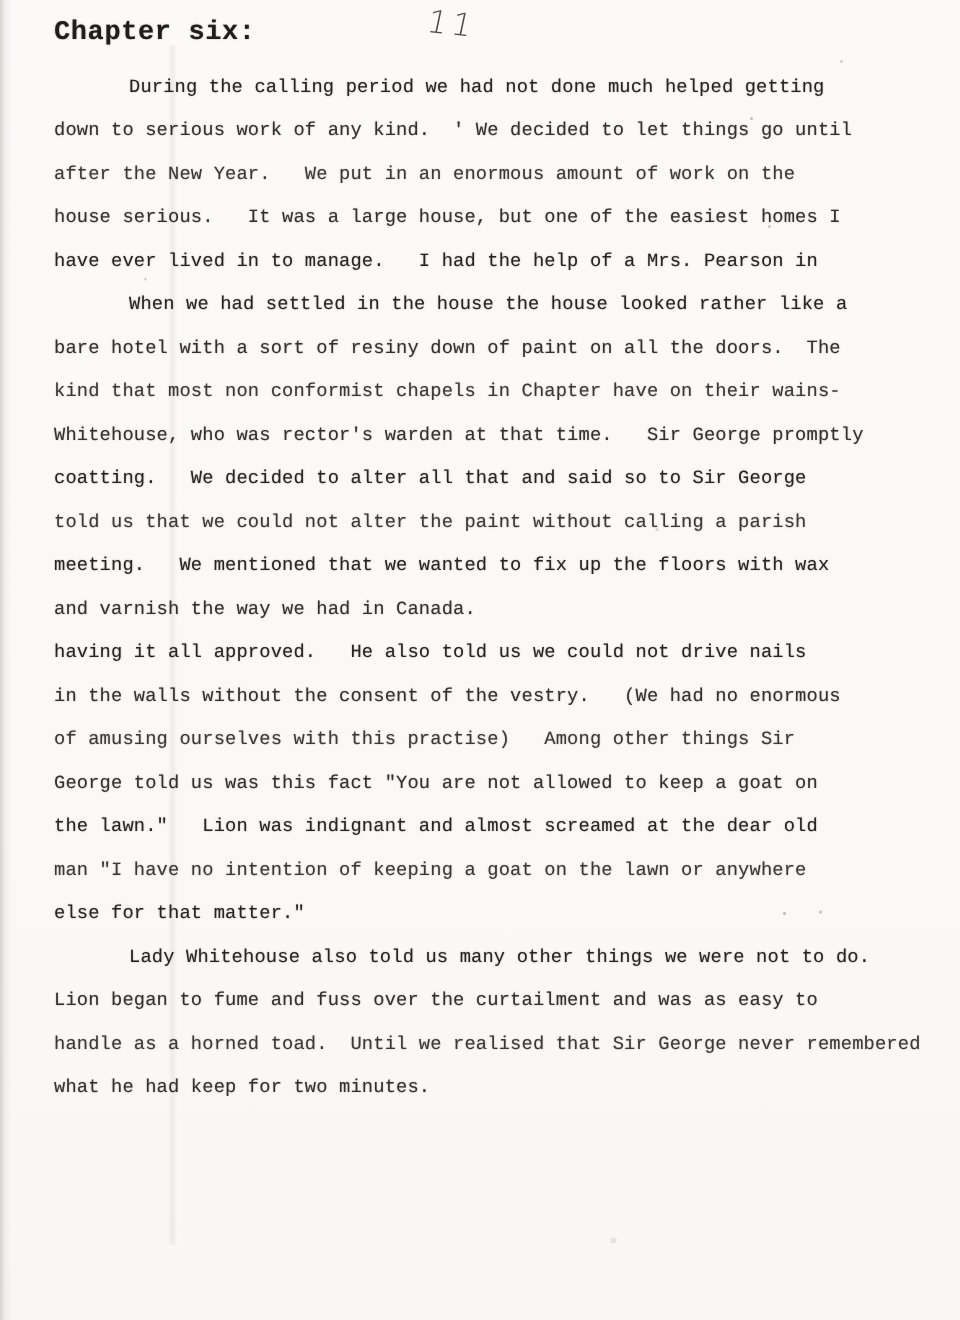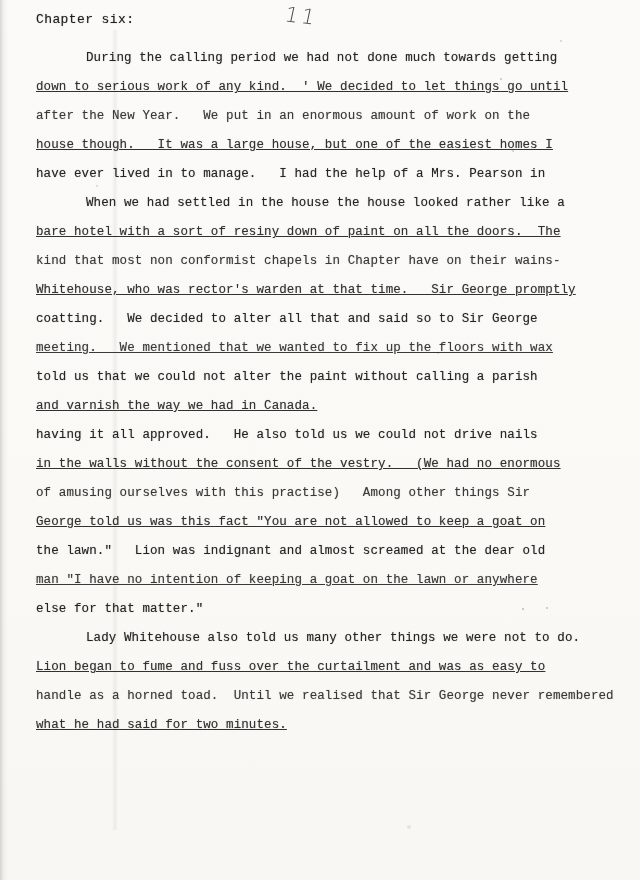--- a/index.html
+++ b/index.html
@@ -44,7 +44,7 @@
   
   .heading {
     position: absolute; left: 36px; top: 12px;
-    font-size: 13px; font-weight: 400; color: #1f1e1c;
+    font-size: 18px; font-weight: 700; color: #1f1e1c;
     letter-spacing: 0.4px;
     text-shadow: 0 0 1px rgba(40,38,35,0.5);
   }

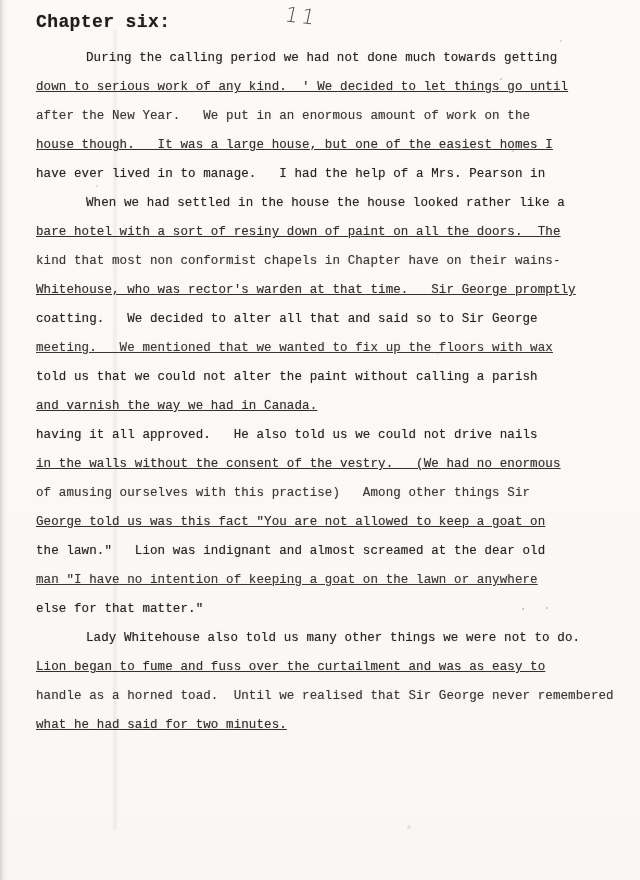--- a/index.html
+++ b/index.html
@@ -79,7 +79,7 @@
 
   <div class="page-body">
       <div class="para">
-        <div class="line first">During the calling period we had not done much towards getting</div>
+        <div class="line first">During the calling period we had not done much helped getting</div>
         <div class="line">down to serious work of any kind.  ' We decided to let things go until</div>
         <div class="line">after the New Year.   We put in an enormous amount of work on the</div>
         <div class="line">house though.   It was a large house, but one of the easiest homes I</div>

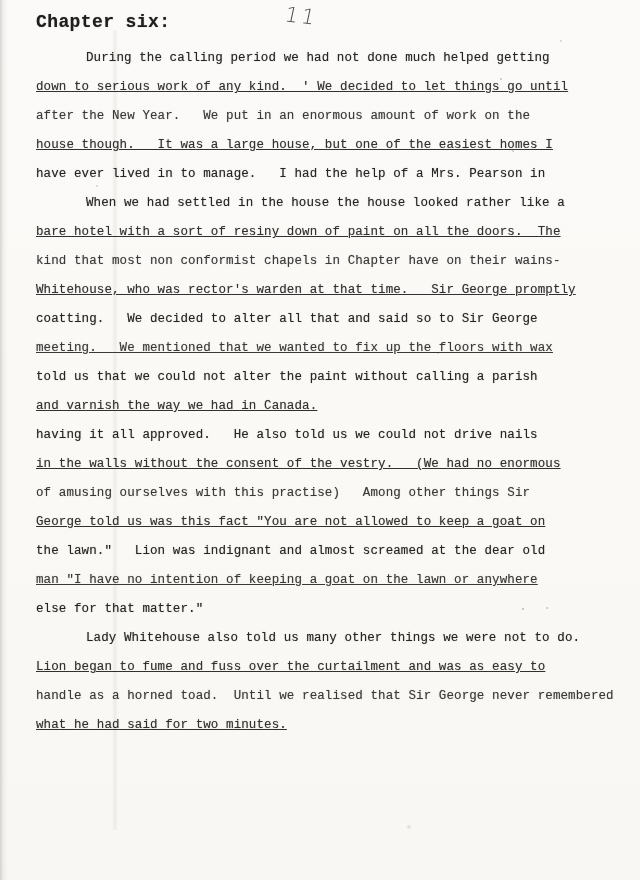--- a/index.html
+++ b/index.html
@@ -62,7 +62,7 @@
   }
   .line.first { text-indent: 50px; }
   
-  .para .line:nth-child(2n) { opacity: 0.94; text-decoration: underline; }
+  .para .line:nth-child(2n) { opacity: 0.94; }
   .para .line:nth-child(3n) { opacity: 0.90; }
 </style>
 </head>

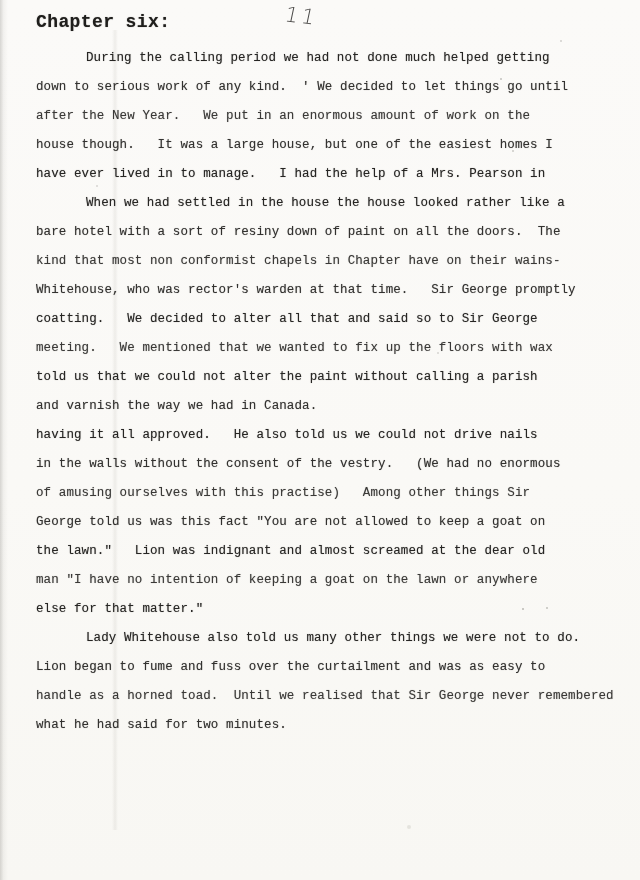--- a/index.html
+++ b/index.html
@@ -82,7 +82,7 @@
         <div class="line first">During the calling period we had not done much helped getting</div>
         <div class="line">down to serious work of any kind.  ' We decided to let things go until</div>
         <div class="line">after the New Year.   We put in an enormous amount of work on the</div>
-        <div class="line">house though.   It was a large house, but one of the easiest homes I</div>
+        <div class="line">house serious.   It was a large house, but one of the easiest homes I</div>
         <div class="line">have ever lived in to manage.   I had the help of a Mrs. Pearson in</div>
       </div>
       <div class="para">

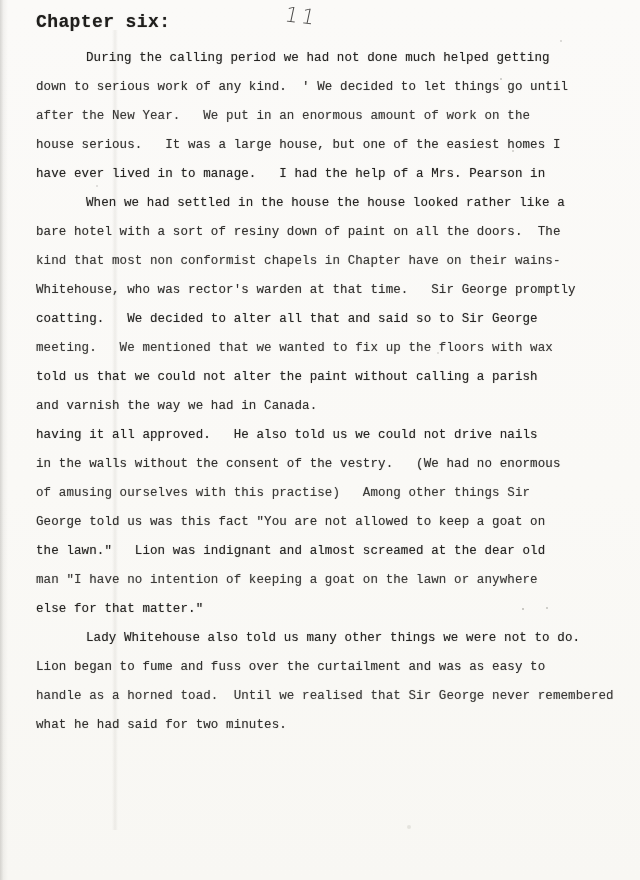--- a/index.html
+++ b/index.html
@@ -91,8 +91,8 @@
         <div class="line">kind that most non conformist chapels in Chapter have on their wains-</div>
         <div class="line">Whitehouse, who was rector's warden at that time.   Sir George promptly</div>
         <div class="line">coatting.   We decided to alter all that and said so to Sir George</div>
+        <div class="line">told us that we could not alter the paint without calling a parish</div>
         <div class="line">meeting.   We mentioned that we wanted to fix up the floors with wax</div>
-        <div class="line">told us that we could not alter the paint without calling a parish</div>
         <div class="line">and varnish the way we had in Canada.</div>
       </div>
       <div class="para">

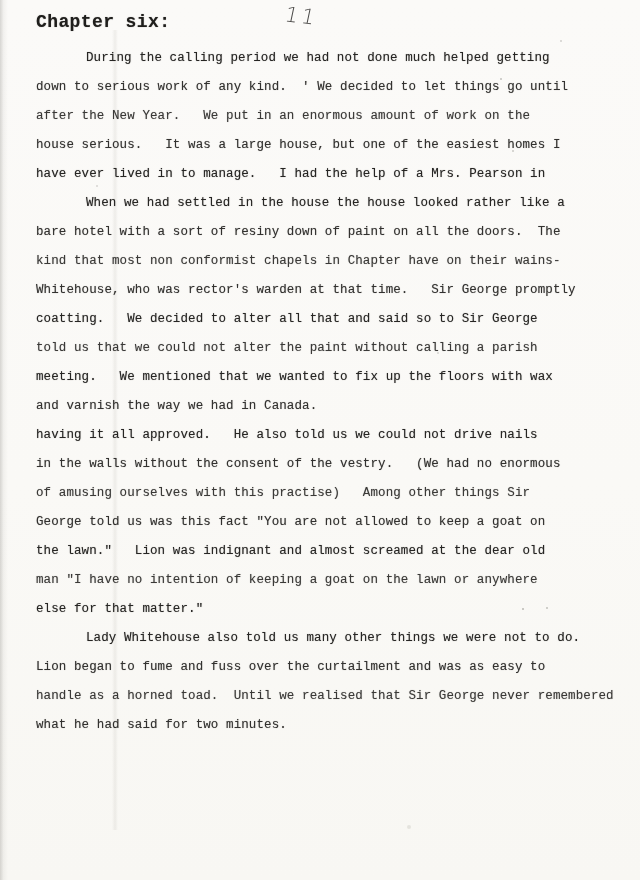--- a/index.html
+++ b/index.html
@@ -108,7 +108,7 @@
         <div class="line first">Lady Whitehouse also told us many other things we were not to do.</div>
         <div class="line">Lion began to fume and fuss over the curtailment and was as easy to</div>
         <div class="line">handle as a horned toad.  Until we realised that Sir George never remembered</div>
-        <div class="line">what he had said for two minutes.</div>
+        <div class="line">what he had keep for two minutes.</div>
       </div>
     </div>
 </div>

